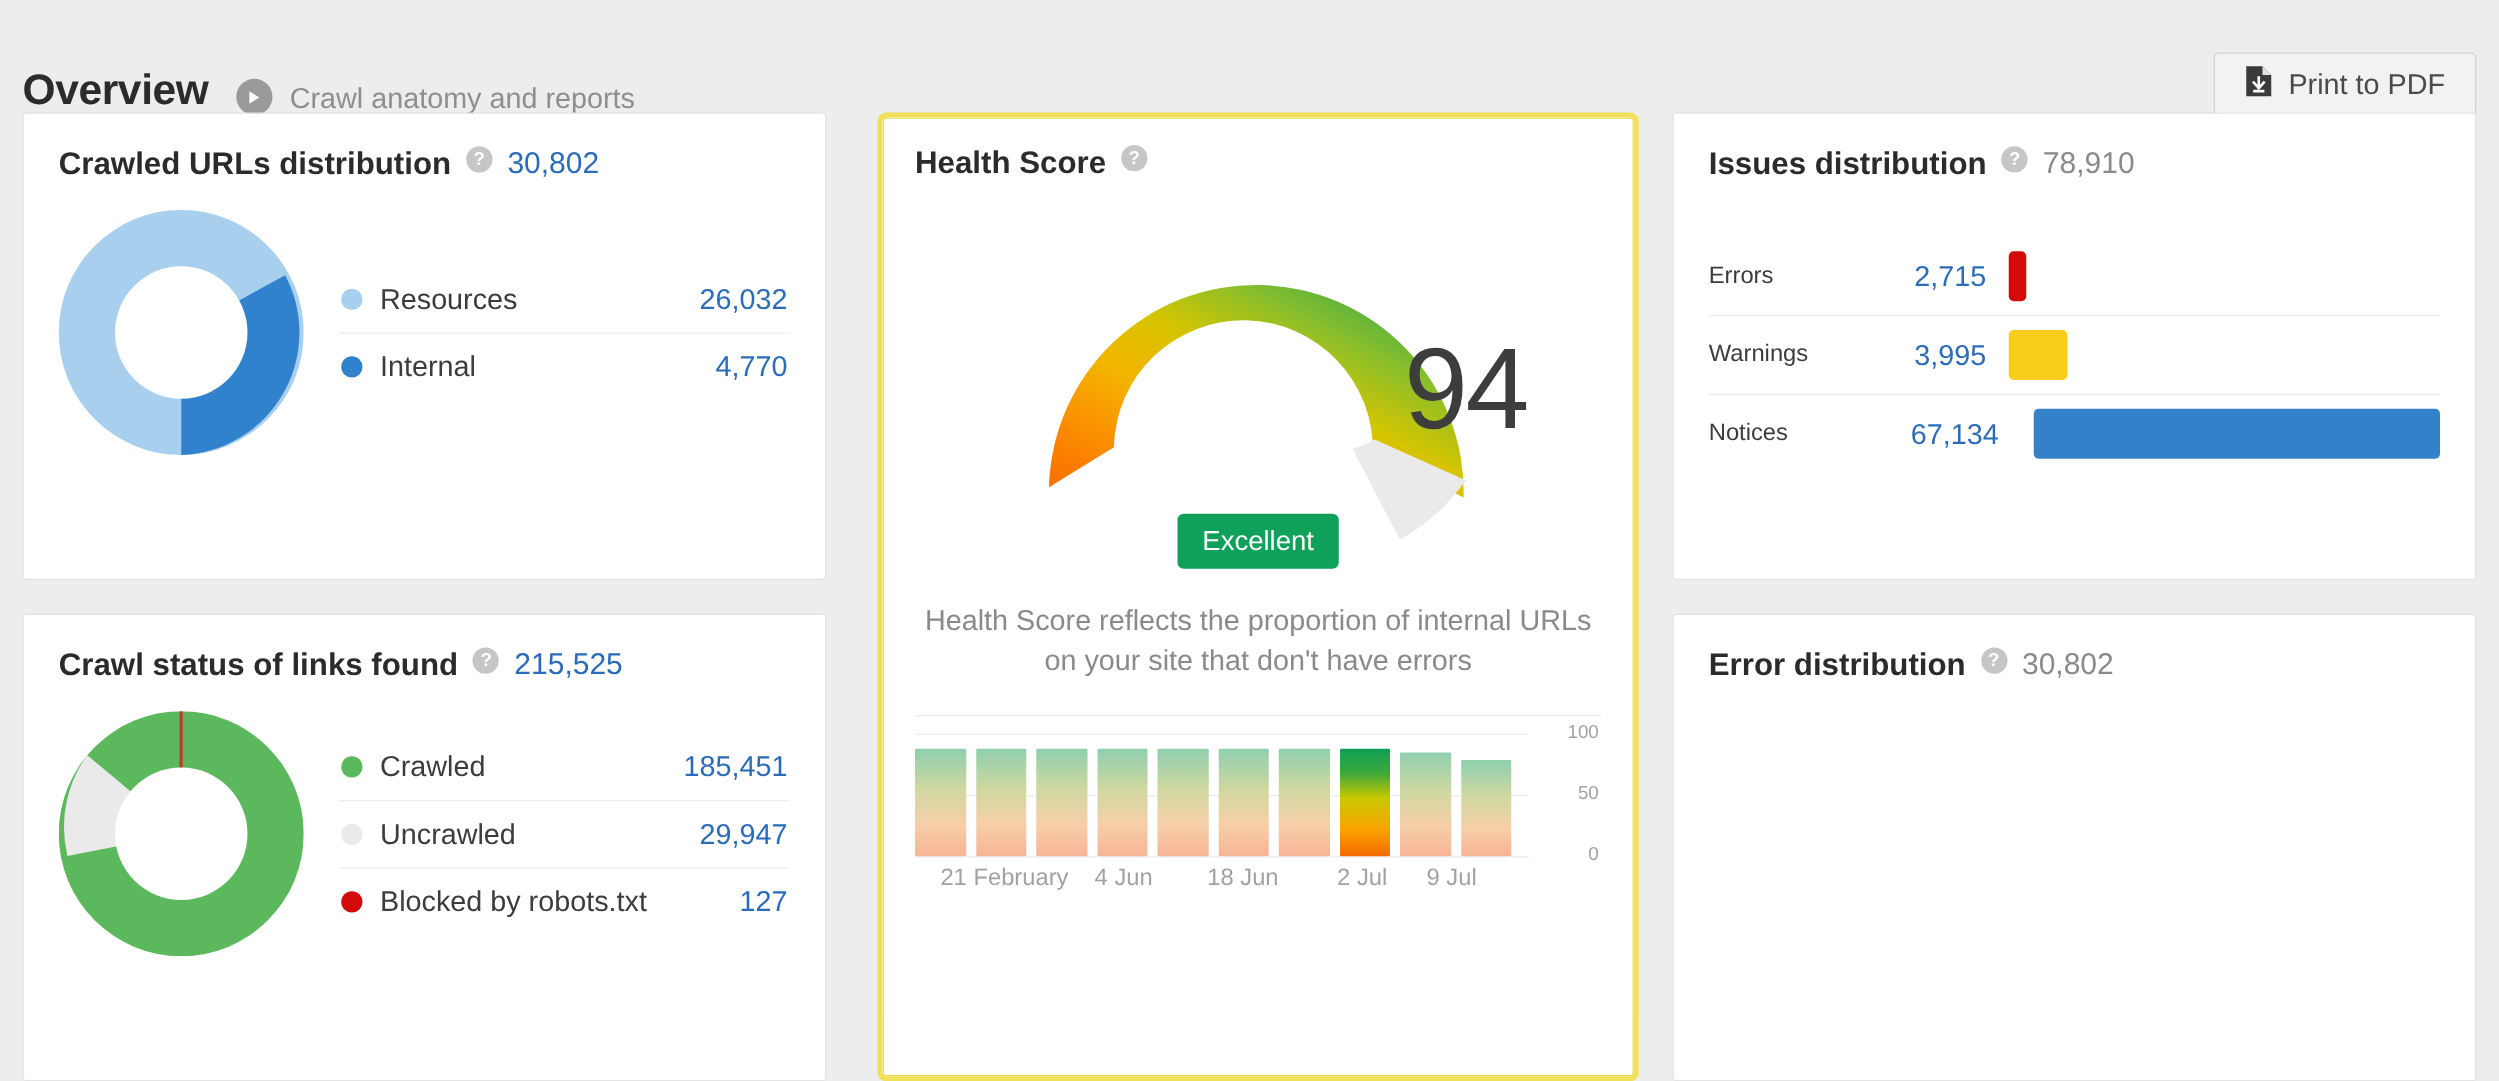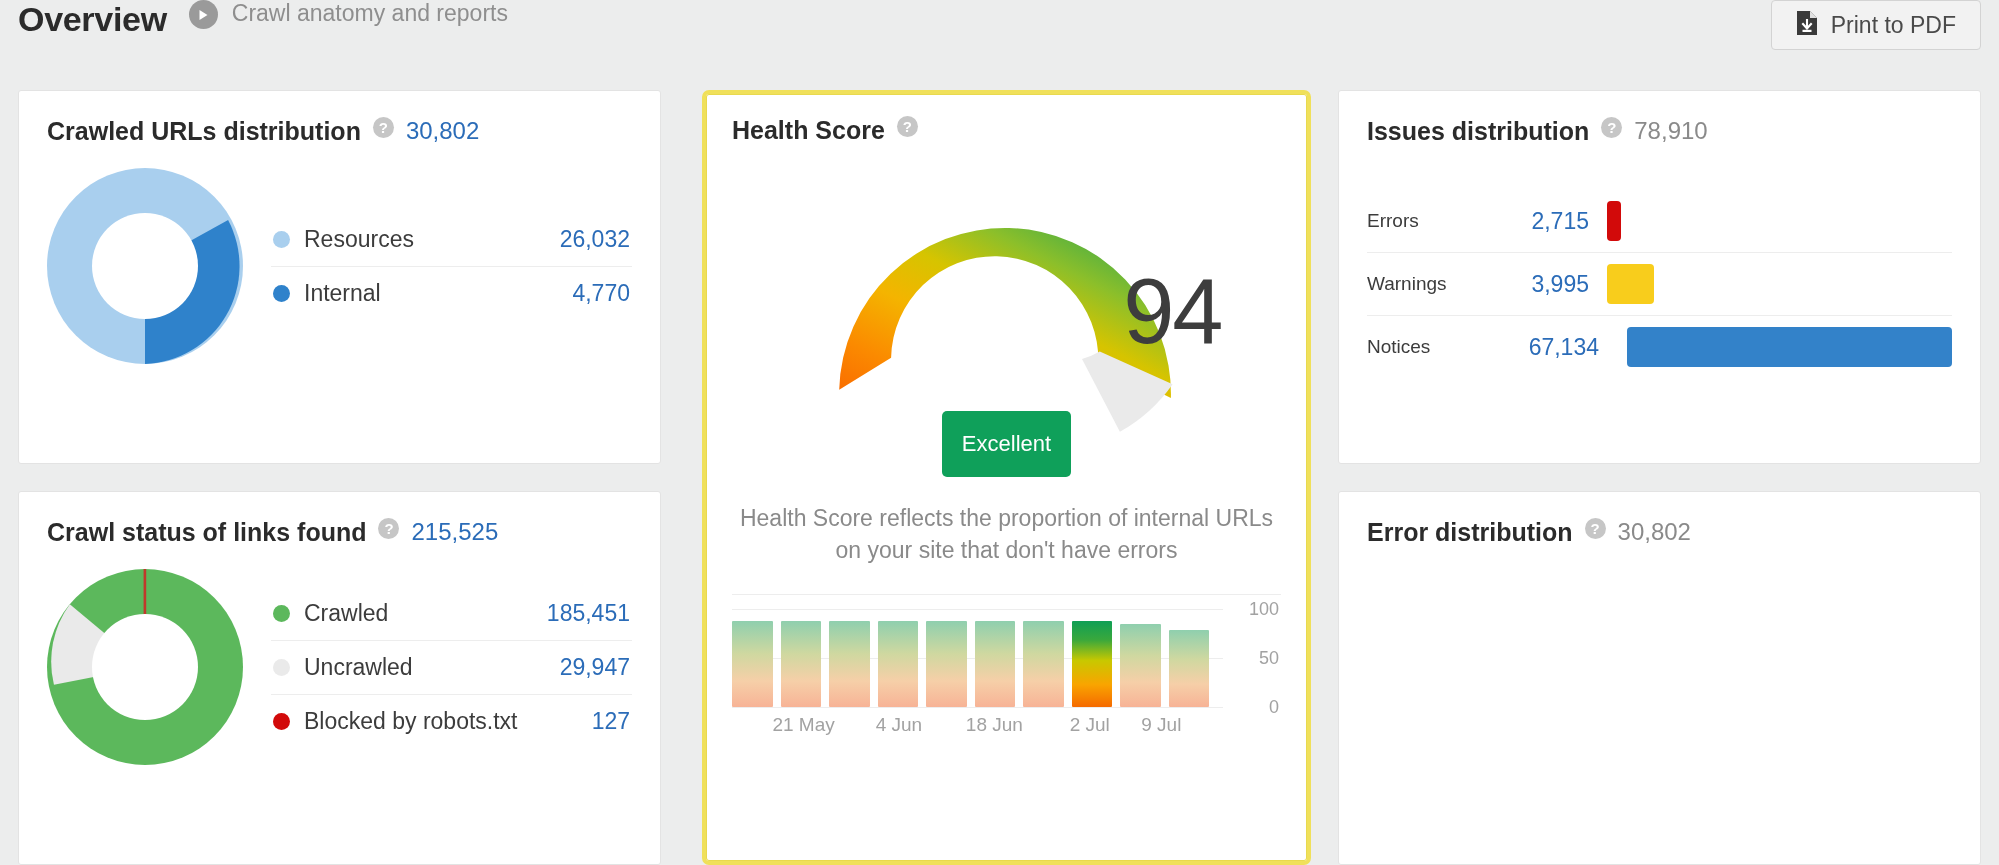--- a/index.html
+++ b/index.html
@@ -14,7 +14,7 @@
   
   .header {
     height: 92px;
-    display: flex; align-items: flex-start;
+    display: flex; align-items: flex-end;
     padding: 0 18px 0 18px;
   }
   .page-title {

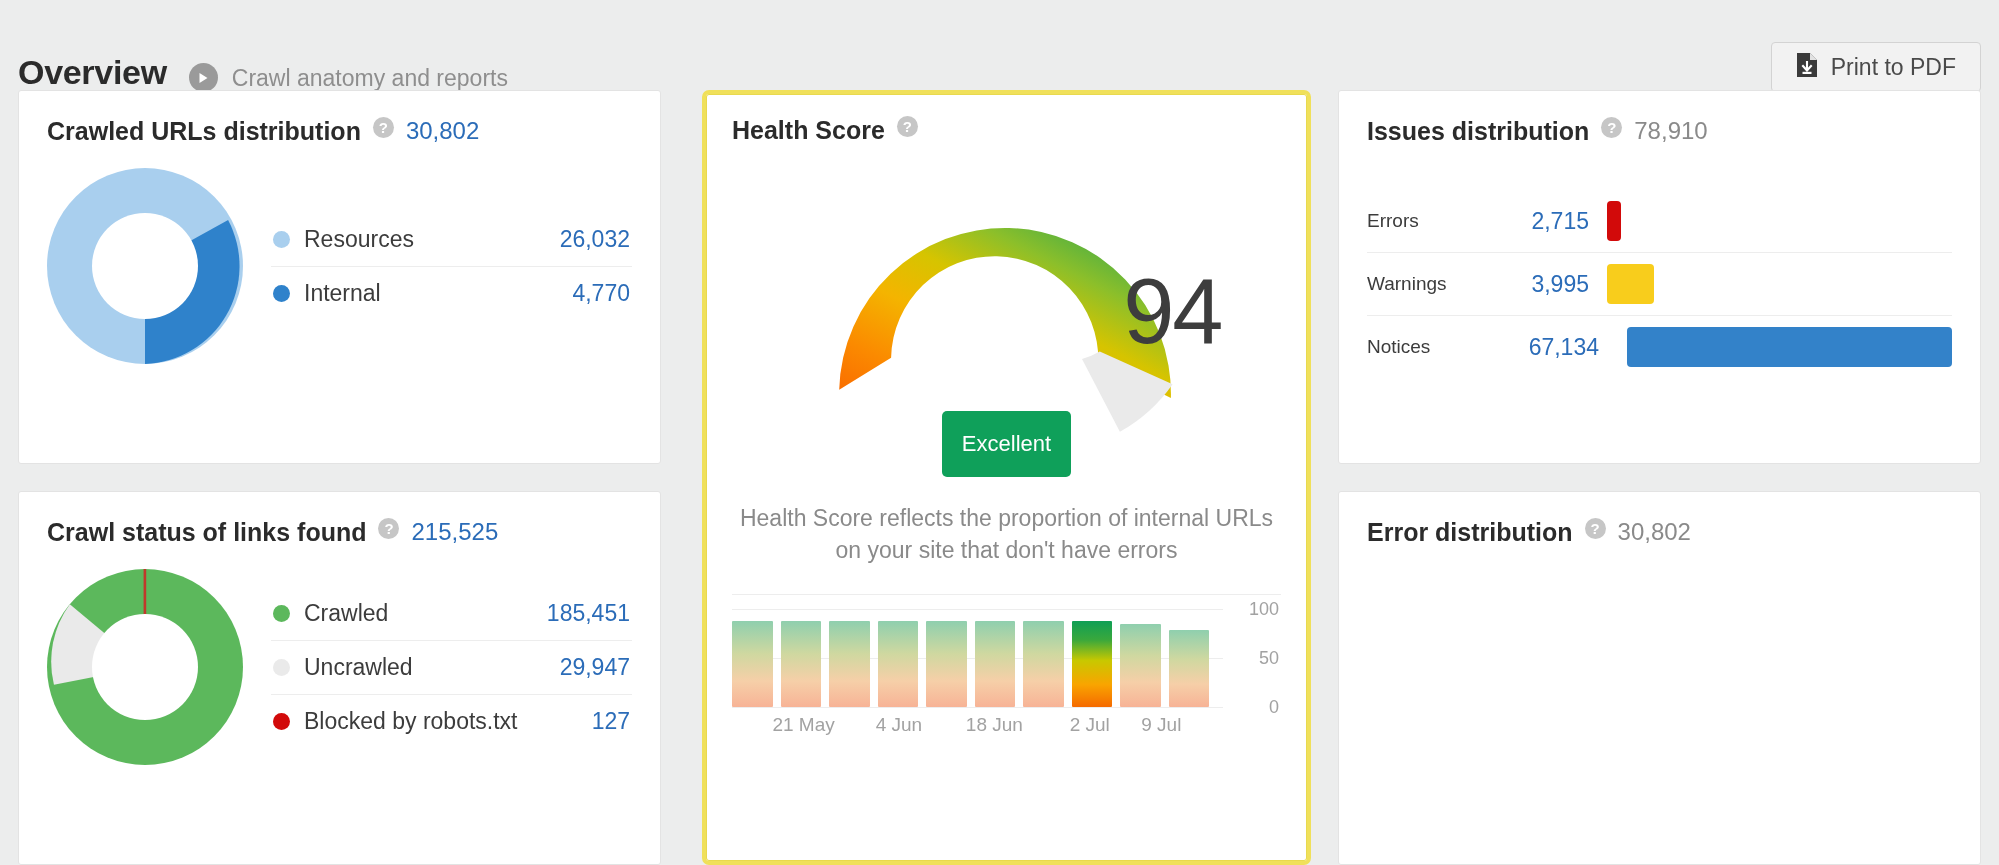--- a/index.html
+++ b/index.html
@@ -131,7 +131,7 @@
   .hs-badge {
     margin-top: -26px;
     background: #0fa05a; color: #fff;
-    font-size: 22px; padding: 20px 20px; border-radius: 5px;
+    font-size: 22px; padding: 9px 20px; border-radius: 5px;
     position: relative; z-index: 3;
   }
   .hs-desc {

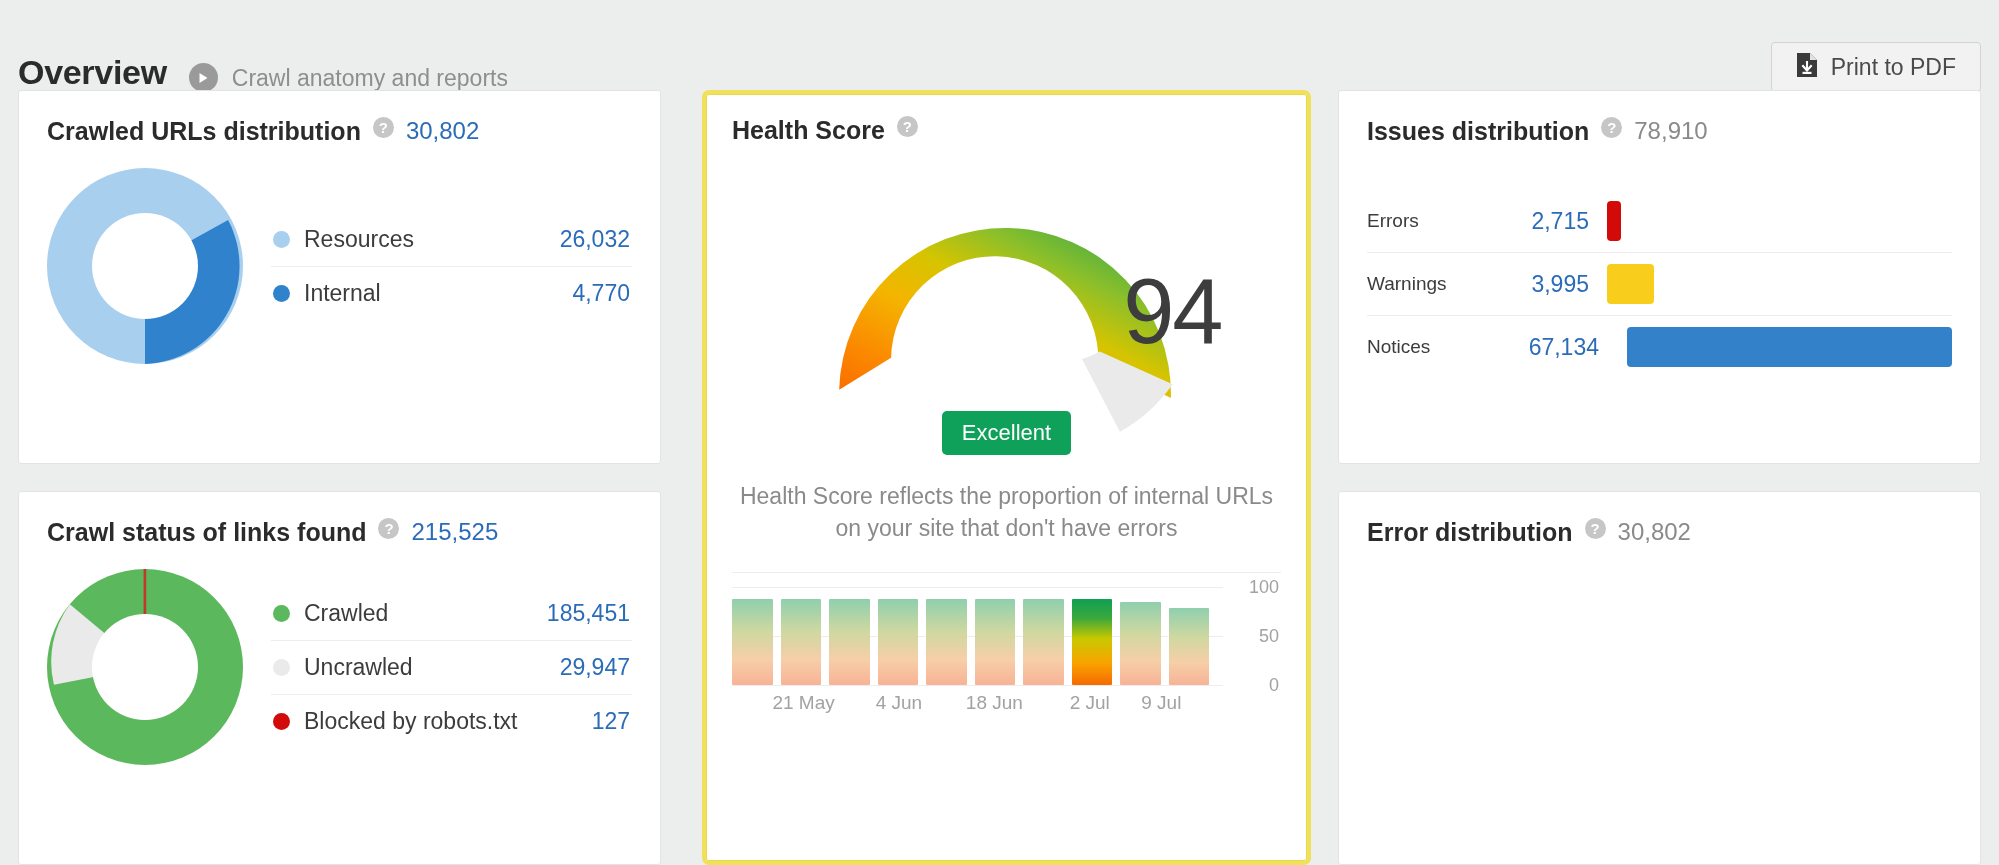--- a/index.html
+++ b/index.html
@@ -160,7 +160,7 @@
   }
   .spark-tick {
     position: absolute; right: 2px;
-    font-size: 18px; color: #a2a2a2;
+    font-size: 15px; color: #a2a2a2;
   }
   .spark-dates {
     position: absolute; left: 0; bottom: 0;

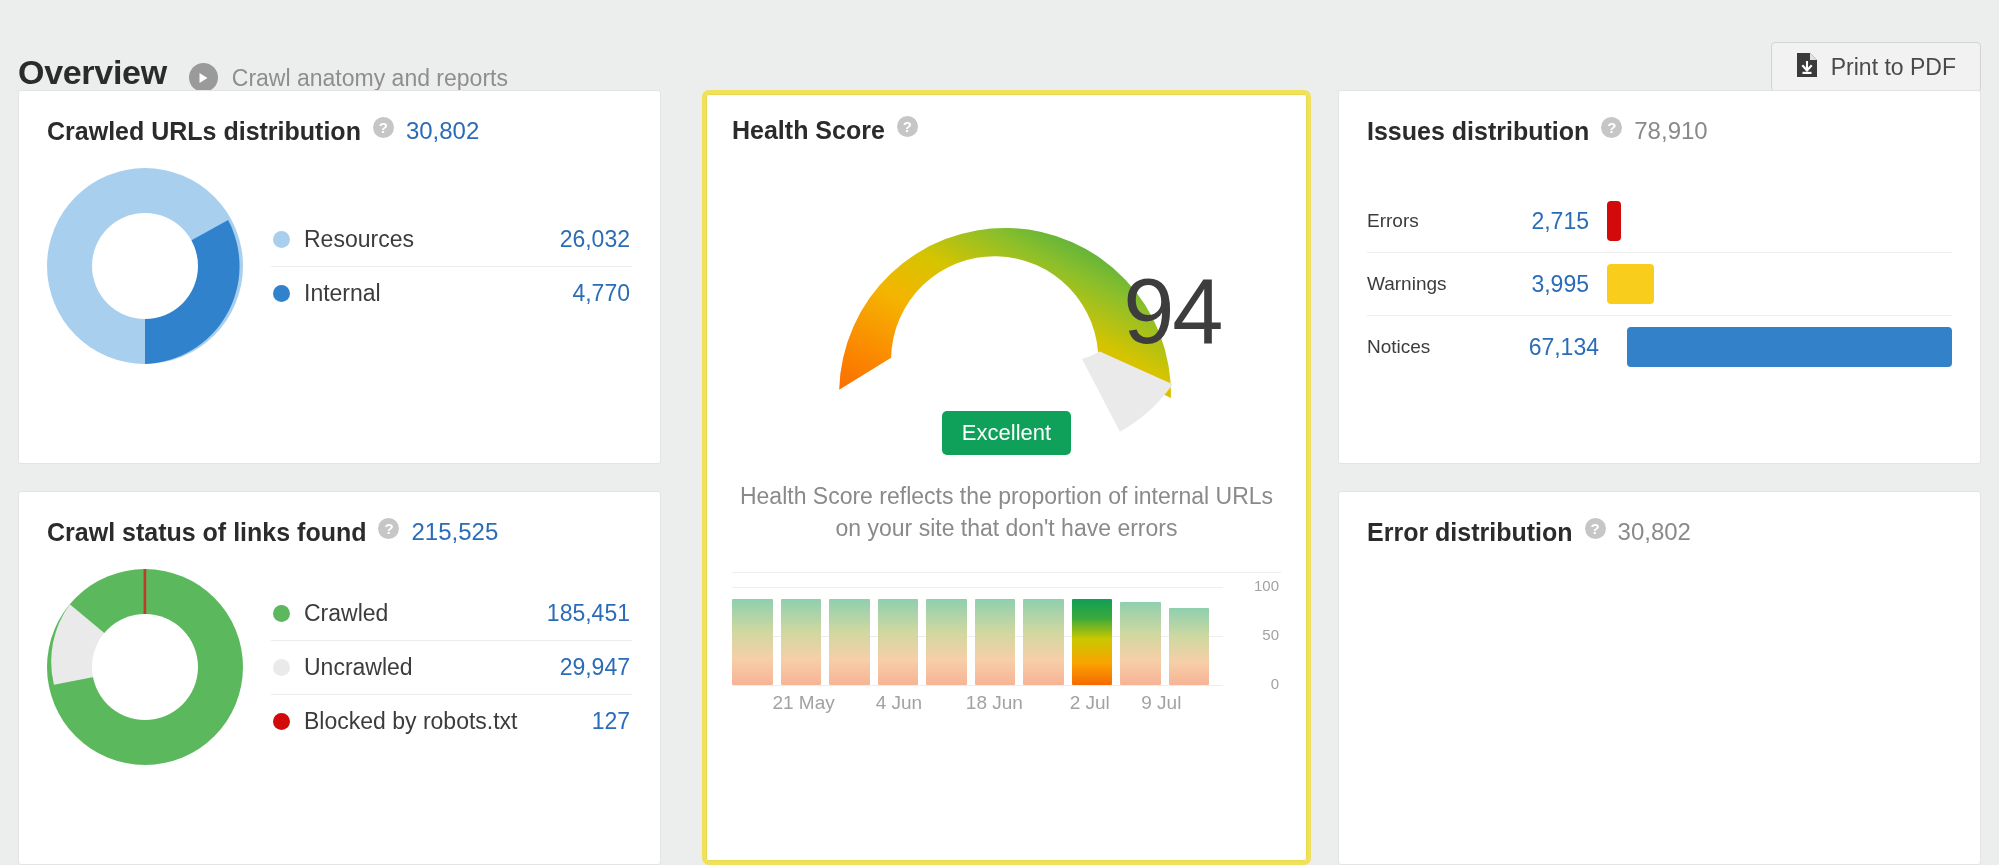--- a/index.html
+++ b/index.html
@@ -283,7 +283,7 @@
           </div>
 
           <div class="spark-dates">
-            <span class="spark-date" style="left:15%;">21 May</span>
+            <span class="spark-date" style="left:15%;">21 February</span>
             <span class="spark-date" style="left:35%;">4 Jun</span>
             <span class="spark-date" style="left:55%;">18 Jun</span>
             <span class="spark-date" style="left:75%;">2 Jul</span>

